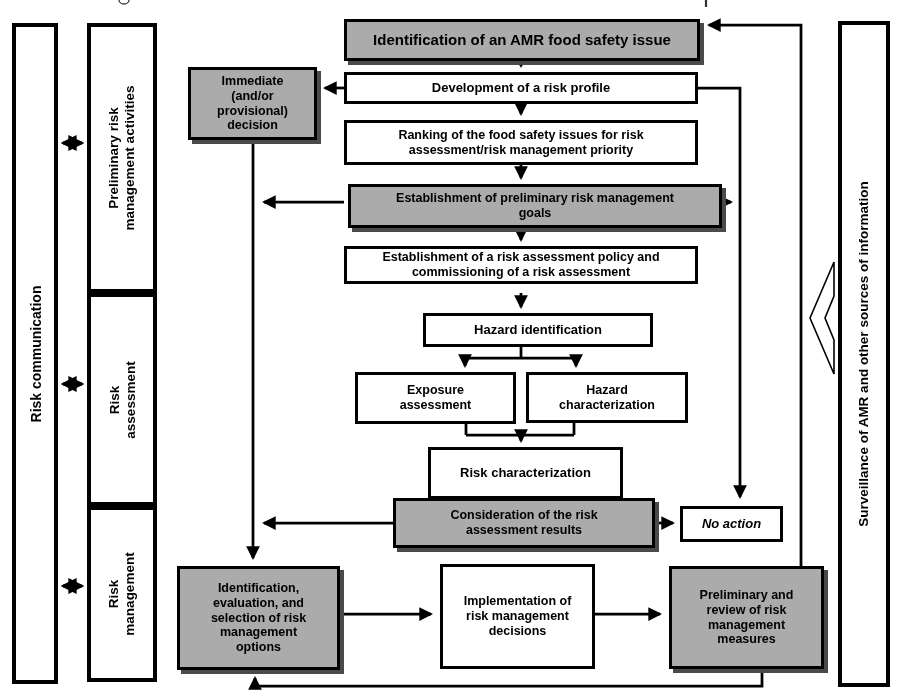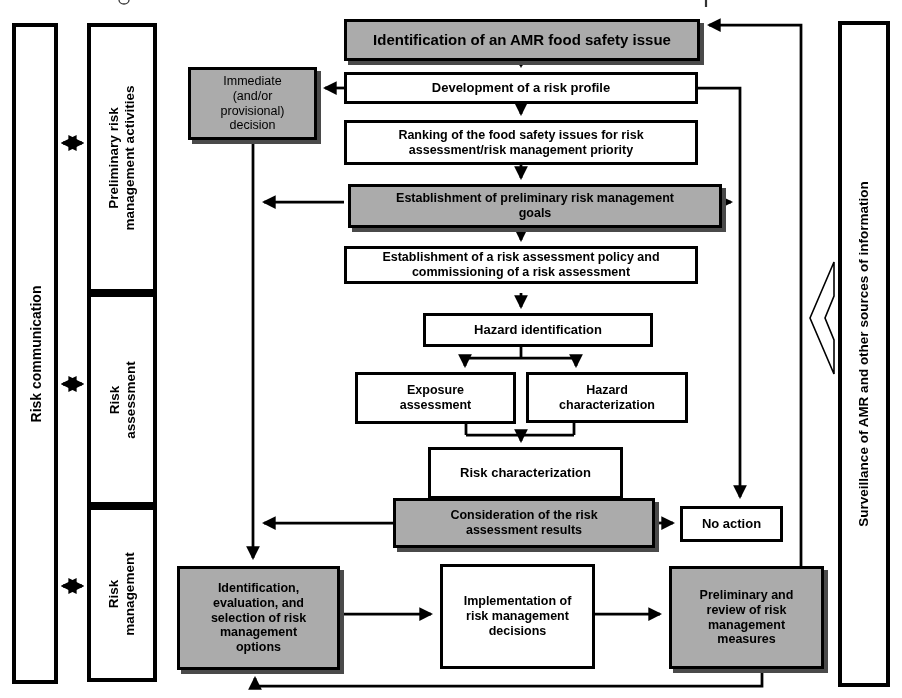--- a/index.html
+++ b/index.html
@@ -140,7 +140,7 @@
     <span class="txt">No action</span>
   </div>
 
-  <div class="node gray" style="left:188px;top:67px;width:129px;height:73px;font-weight:normal;font-size:12.5px;">
+  <div class="node gray" style="left:188px;top:67px;width:129px;height:73px;font-weight:bold;font-size:12.5px;">
     <span class="txt" style="max-width:82px;">Immediate (and/or provisional) decision</span>
   </div>
 

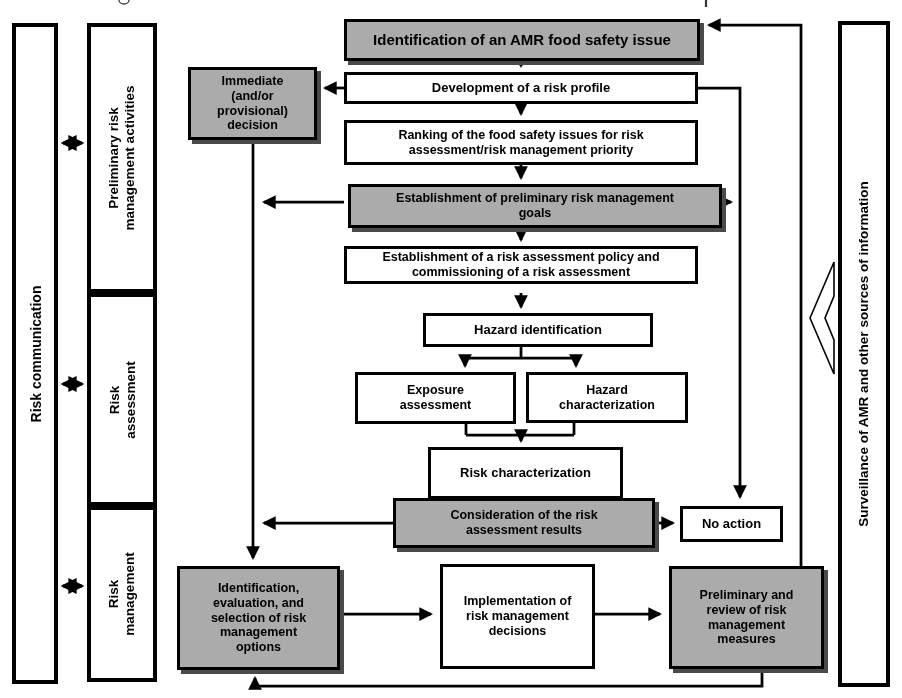--- a/index.html
+++ b/index.html
@@ -136,7 +136,7 @@
     <span class="txt" style="max-width:200px;">Consideration of the risk assessment results</span>
   </div>
 
-  <div class="node" style="left:680px;top:506px;width:103px;height:36px;font-size:13px;">
+  <div class="node" style="left:680px;top:506px;width:103px;height:36px;font-size:13px;font-style:italic;">
     <span class="txt">No action</span>
   </div>
 

